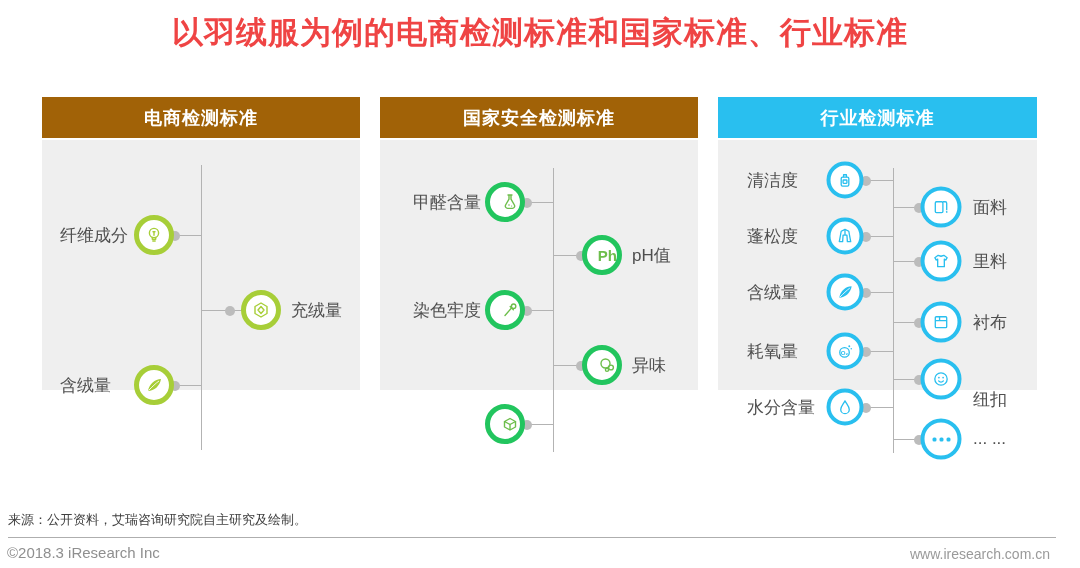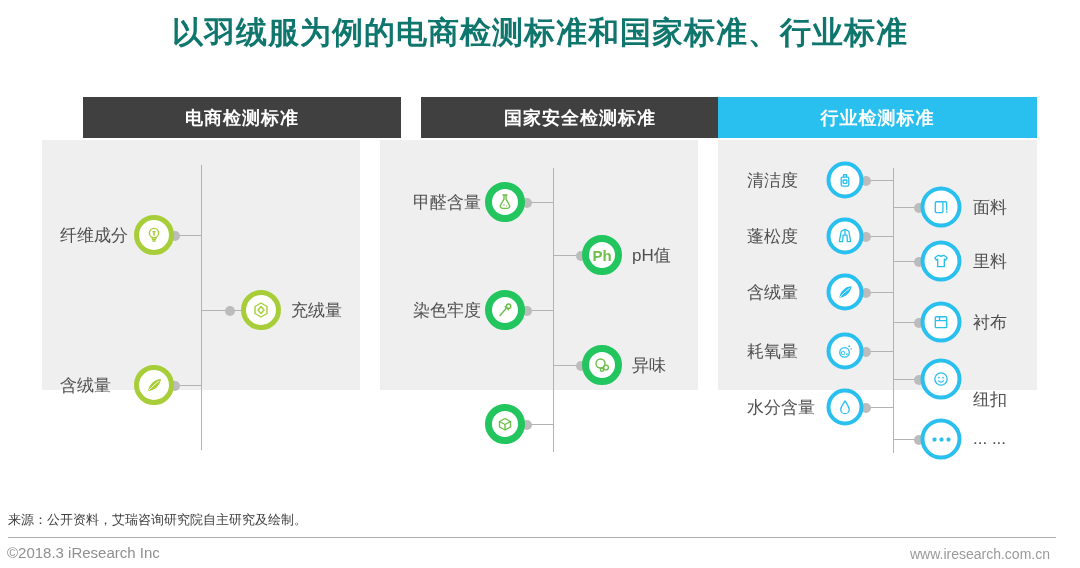--- a/index.html
+++ b/index.html
@@ -6,7 +6,7 @@
   #canvas{position:relative;width:1080px;height:568px;background:#ffffff;overflow:hidden;
           font-family:"Liberation Sans","DejaVu Sans",sans-serif;}
   .page-title{position:absolute;left:0;right:0;top:12px;text-align:center;
-              font-size:31px;font-weight:bold;color:#0f766e;letter-spacing:1px;}
+              font-size:31px;font-weight:bold;color:#ef4444;letter-spacing:1px;}
   .hdr{position:absolute;height:41px;top:97px;display:flex;align-items:center;justify-content:center;
        color:#ffffff;font-weight:bold;font-size:18px;letter-spacing:1px;}
   .hdr-green{background:#404040;margin-left:41px;}

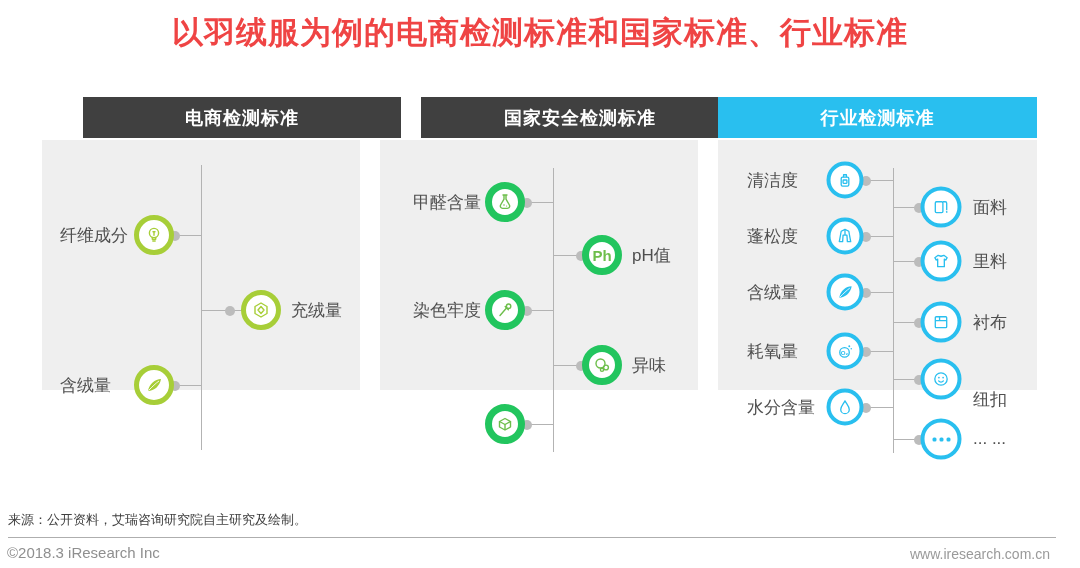--- a/index.html
+++ b/index.html
@@ -9,7 +9,7 @@
               font-size:31px;font-weight:bold;color:#ef4444;letter-spacing:1px;}
   .hdr{position:absolute;height:41px;top:97px;display:flex;align-items:center;justify-content:center;
        color:#ffffff;font-weight:bold;font-size:18px;letter-spacing:1px;}
-  .hdr-green{background:#404040;margin-left:41px;}
+  .hdr-green{background:#a16207;}
   .hdr-blue{background:#29bfef;}
   .panel-body{position:absolute;top:140px;height:250px;background:#efefef;}
   .trunk{position:absolute;width:1px;background:#b3b3b3;}

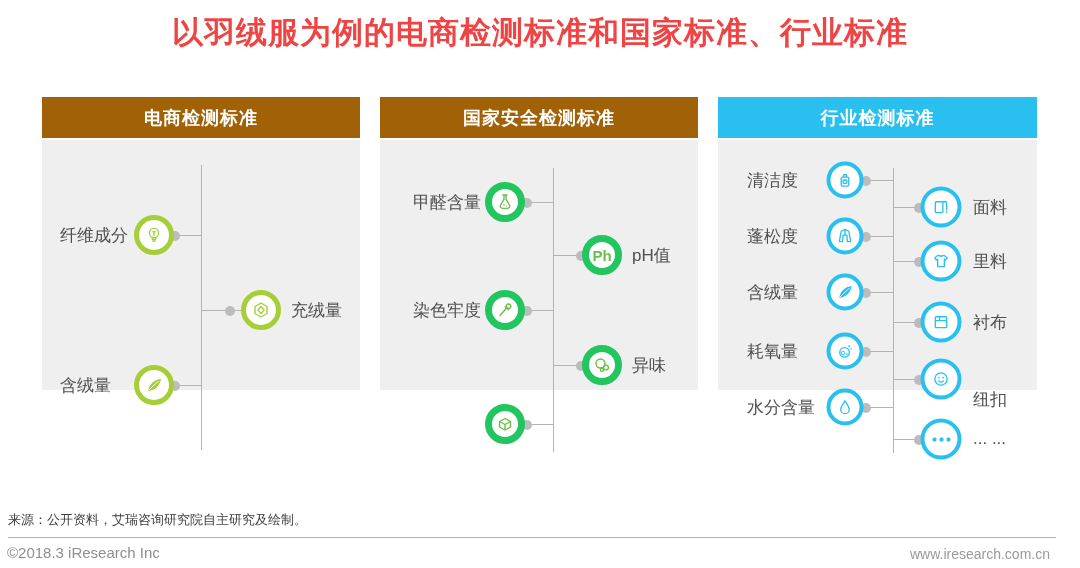--- a/index.html
+++ b/index.html
@@ -19,7 +19,7 @@
   .ring{position:absolute;border-radius:50%;background:#ffffff;box-sizing:border-box;
         display:flex;align-items:center;justify-content:center;transform:translate(-50%,-50%);}
   .ring-g1{width:40px;height:40px;border:5px solid #a7ce38;color:#a7ce38;}
-  .ring-g2{width:40px;height:40px;border:7px solid #22c55e;color:#6dbe4b;}
+  .ring-g2{width:40px;height:40px;border:5px solid #22c55e;color:#6dbe4b;justify-content:flex-end;}
   .ring-b{width:37px;height:37px;border:4px solid #29bfef;color:#29bfef;}
   .ring-b-lg{width:41px;height:41px;border:4px solid #29bfef;color:#29bfef;}
   .lbl{position:absolute;font-size:17px;color:#4f4f4f;white-space:nowrap;transform:translateY(-50%);}

